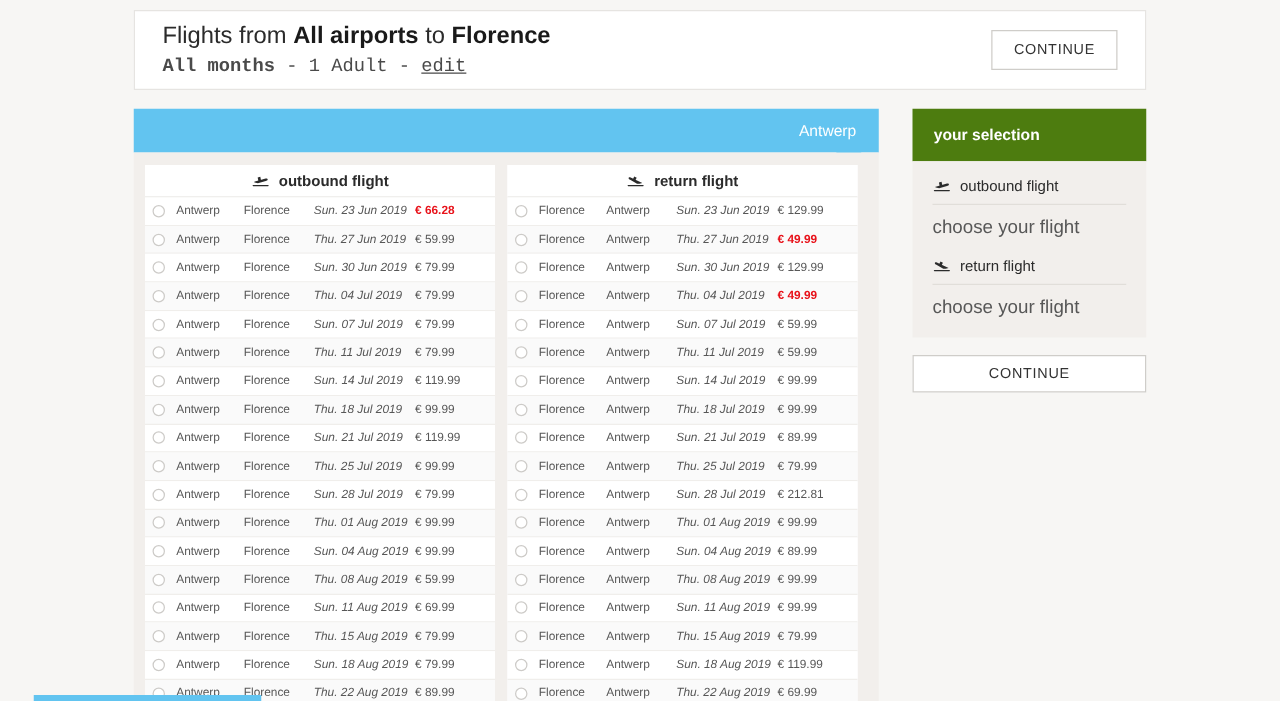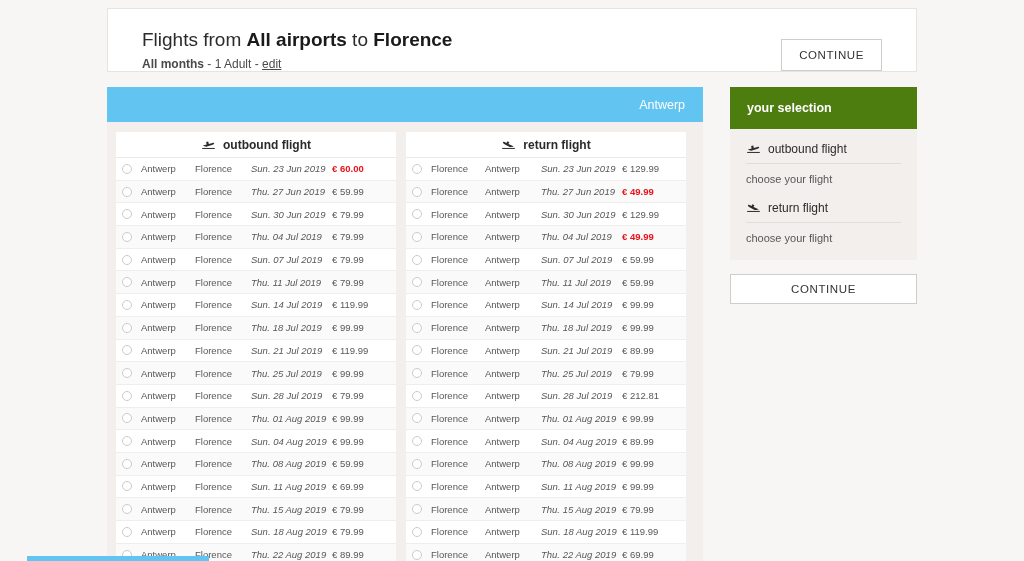--- a/index.html
+++ b/index.html
@@ -16,8 +16,8 @@
   .search-card {
     position: absolute; left: 107px; top: 8px; width: 810px; height: 64px;
     background: #ffffff; border: 1px solid #e6e4e1;
-    display: flex; align-items: flex-end; justify-content: space-between;
-    padding: 0 34px;
+    display: flex; align-items: center; justify-content: space-between;
+    padding: 0 22px;
   }
   .search-title {
     font-size: 19px; color: #2b2b2b; font-weight: 300; line-height: 1.2;

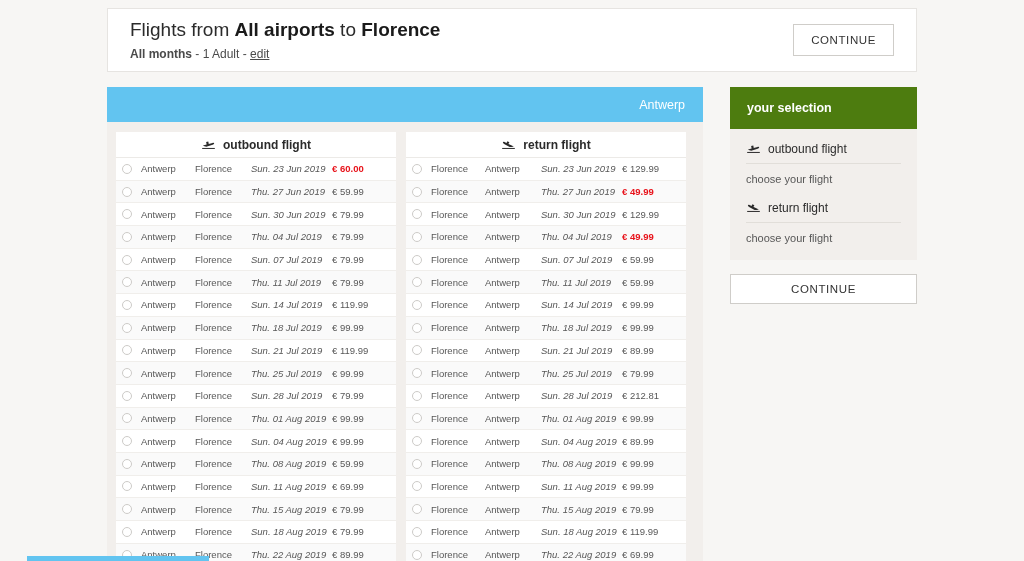--- a/index.html
+++ b/index.html
@@ -25,7 +25,7 @@
   }
   .search-title b { font-weight: 700; color: #1a1a1a; }
   .search-sub {
-    font-size: 12px; color: #4a4a4a; margin-top: 5px; white-space: nowrap;
+    font-size: 15px; color: #4a4a4a; margin-top: 5px; white-space: nowrap; font-family: Liberation Mono, monospace;
   }
   .search-sub b { font-weight: 700; }
   .search-sub .edit { color: #4a4a4a; text-decoration: underline; cursor: pointer; }

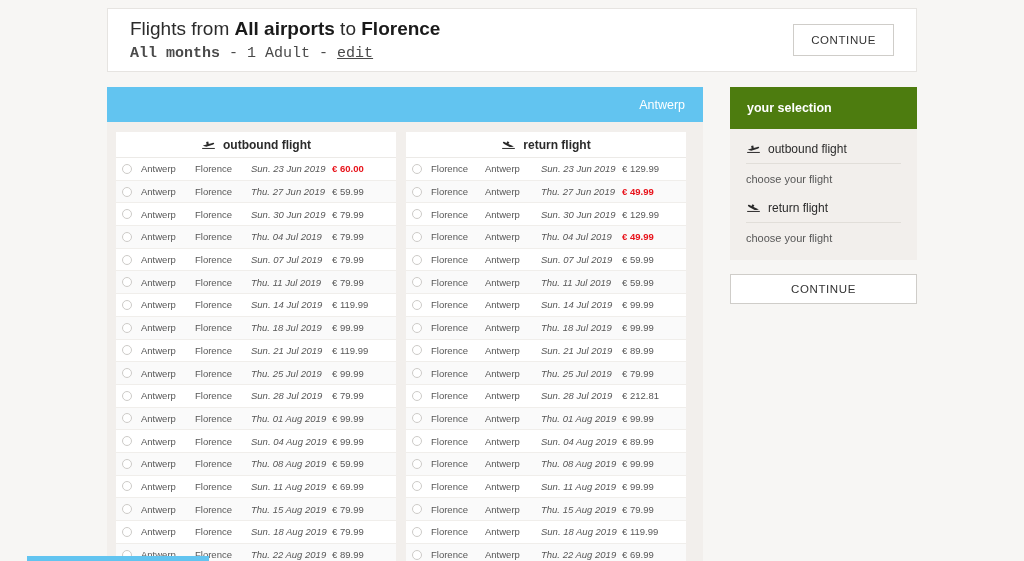--- a/index.html
+++ b/index.html
@@ -150,7 +150,7 @@
             <span class="c-from">Antwerp</span>
             <span class="c-to">Florence</span>
             <span class="c-date">Sun. 23 Jun 2019</span>
-            <span class="c-price deal">€ 60.00</span>
+            <span class="c-price deal">€ 66.28</span>
           </div>
           <div class="flight-row">
             <span class="radio"></span>

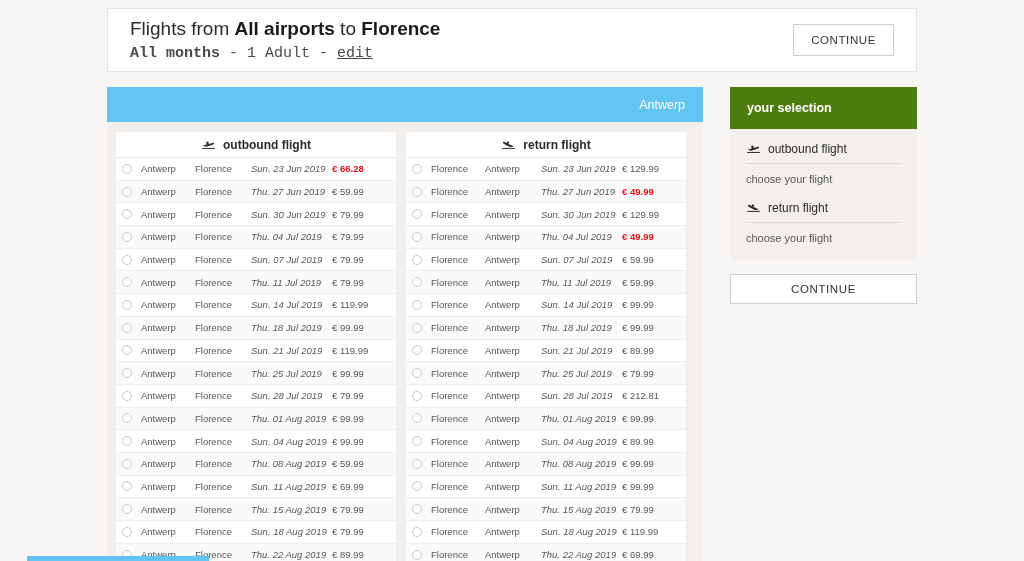--- a/index.html
+++ b/index.html
@@ -93,7 +93,7 @@
     font-size: 12px; color: #2b2b2b; padding-bottom: 7px;
     border-bottom: 1px solid #e1ded9;
   }
-  .side-leg-value { font-size: 11px; color: #575757; padding: 9px 0 0 0; }
+  .side-leg-value { font-size: 15px; color: #575757; padding: 9px 0 0 0; }
   .side-gap { height: 16px; }
   .btn-continue-side {
     margin-top: 14px; width: 187px; height: 30px; background: #fff;

